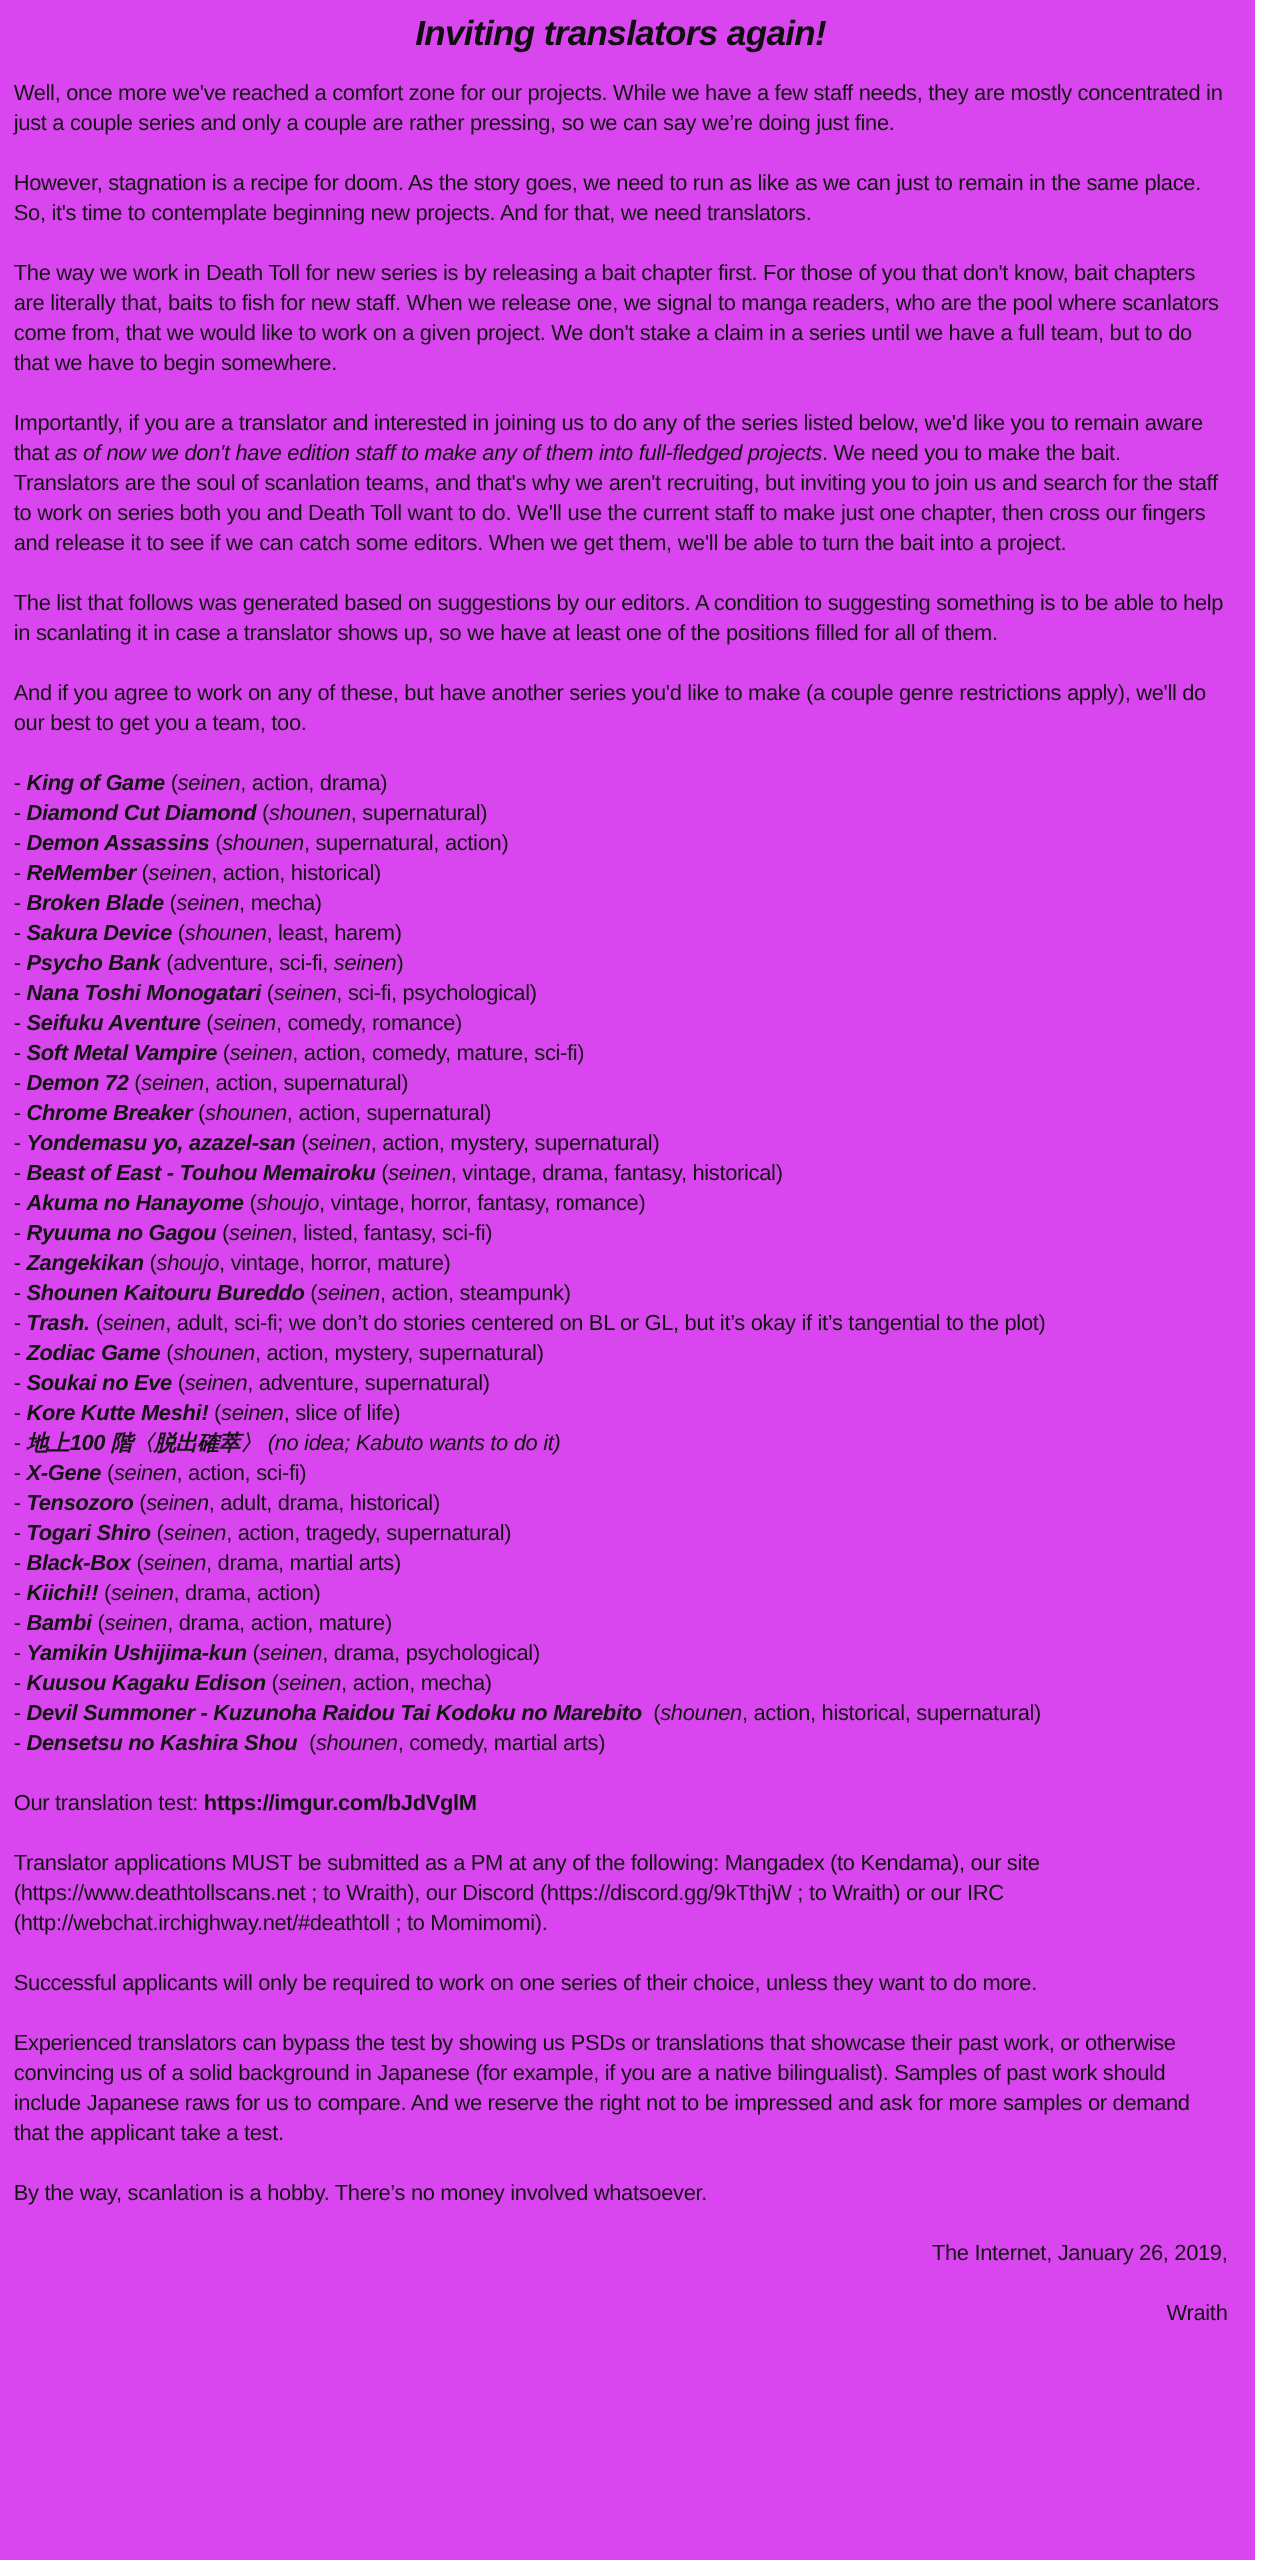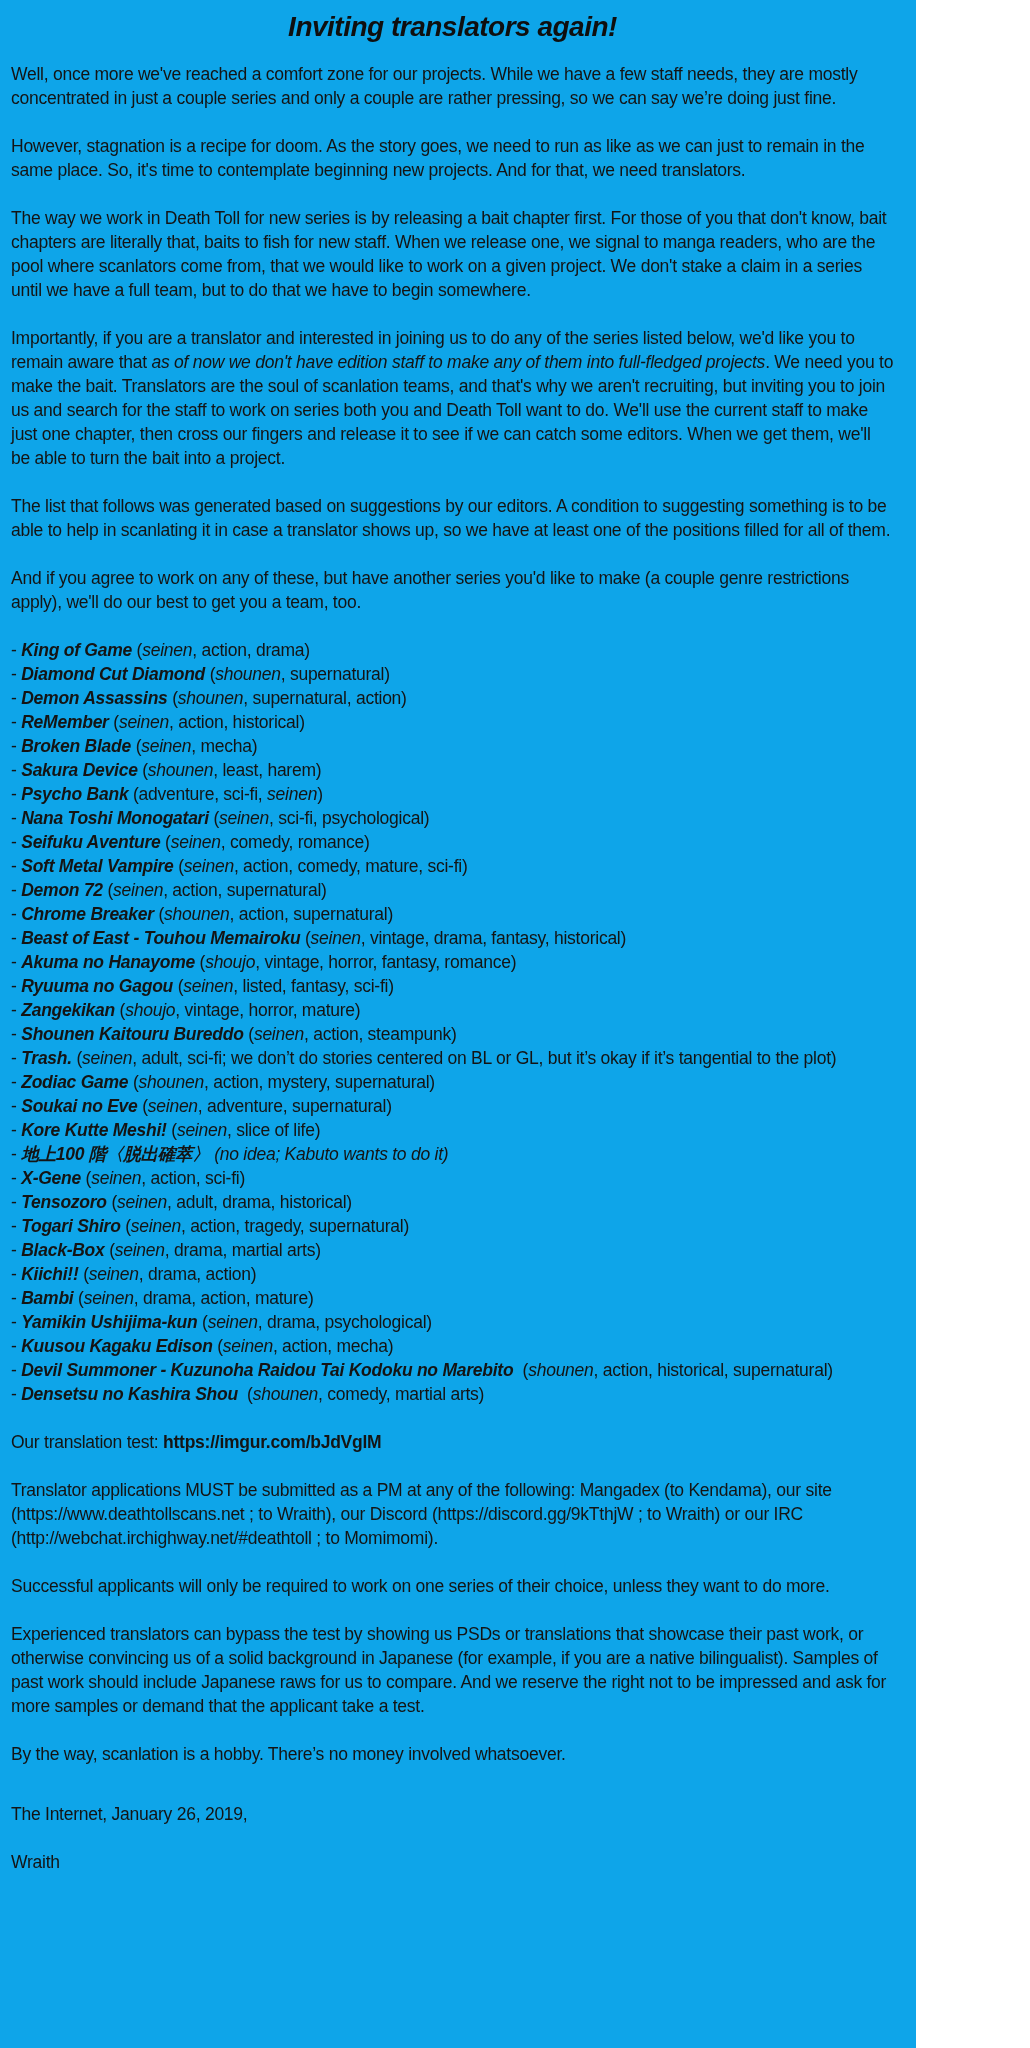--- a/index.html
+++ b/index.html
@@ -4,11 +4,11 @@
 <style>
   html, body { margin: 0; padding: 0; background: #ffffff; }
   .page {
-    width: 916px;
+    width: 1004px;
     min-height: 2048px;
     box-sizing: border-box;
     padding: 10px 22px 10px 11px;
-    background: #0ea5e9;
+    background: #d946ef;
     color: #141414;
     font-family: "Liberation Sans", sans-serif;
     font-size: 17.5px;

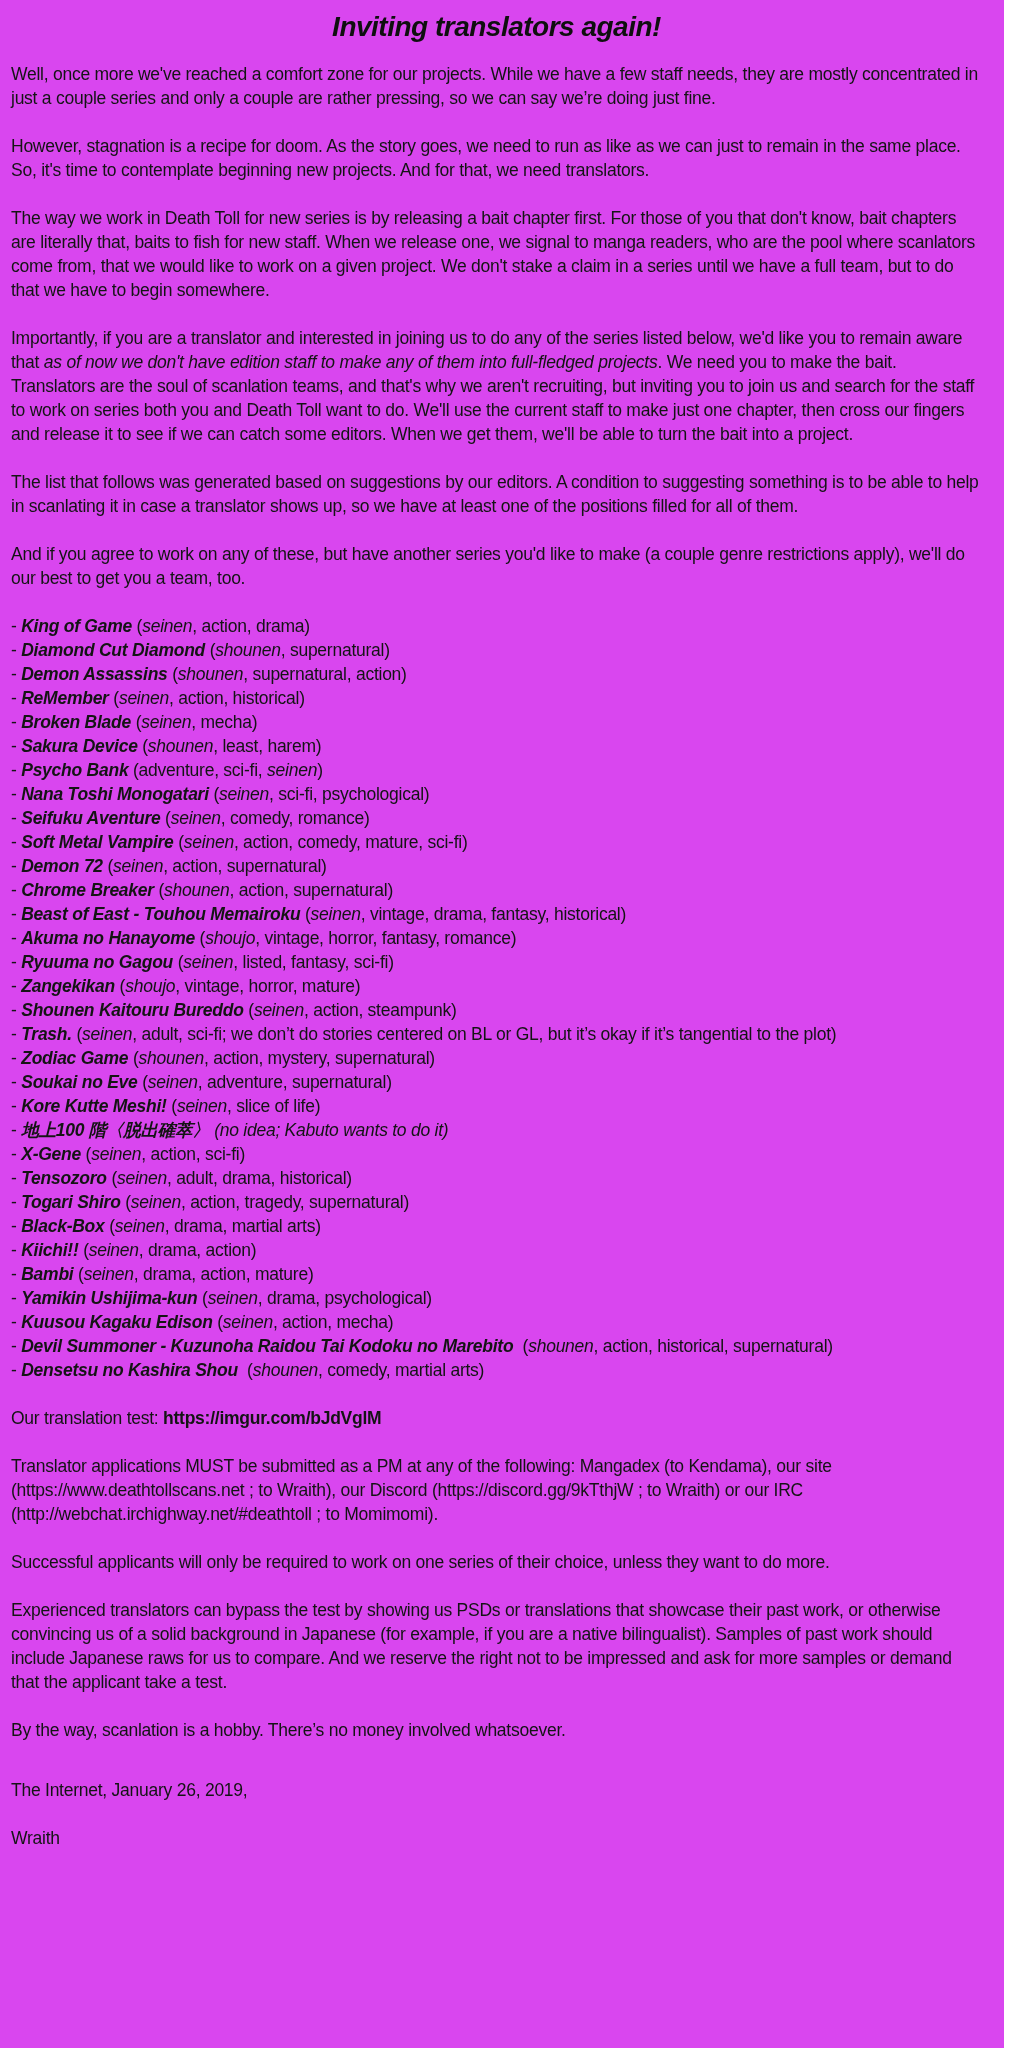--- a/index.html
+++ b/index.html
@@ -68,6 +68,7 @@
       <div class="series-item"><span>- </span><span class="r-bi">Soft Metal Vampire</span><span> (</span><span class="r-i">seinen</span><span>, action, comedy, mature, sci-fi)</span></div>
       <div class="series-item"><span>- </span><span class="r-bi">Demon 72</span><span> (</span><span class="r-i">seinen</span><span>, action, supernatural)</span></div>
       <div class="series-item"><span>- </span><span class="r-bi">Chrome Breaker</span><span> (</span><span class="r-i">shounen</span><span>, action, supernatural)</span></div>
+      <div class="series-item"><span>- </span><span class="r-bi">Yondemasu yo, azazel-san</span><span> (</span><span class="r-i">seinen</span><span>, action, mystery, supernatural)</span></div>
       <div class="series-item"><span>- </span><span class="r-bi">Beast of East - Touhou Memairoku</span><span> (</span><span class="r-i">seinen</span><span>, vintage, drama, fantasy, historical)</span></div>
       <div class="series-item"><span>- </span><span class="r-bi">Akuma no Hanayome</span><span> (</span><span class="r-i">shoujo</span><span>, vintage, horror, fantasy, romance)</span></div>
       <div class="series-item"><span>- </span><span class="r-bi">Ryuuma no Gagou</span><span> (</span><span class="r-i">seinen</span><span>, listed, fantasy, sci-fi)</span></div>

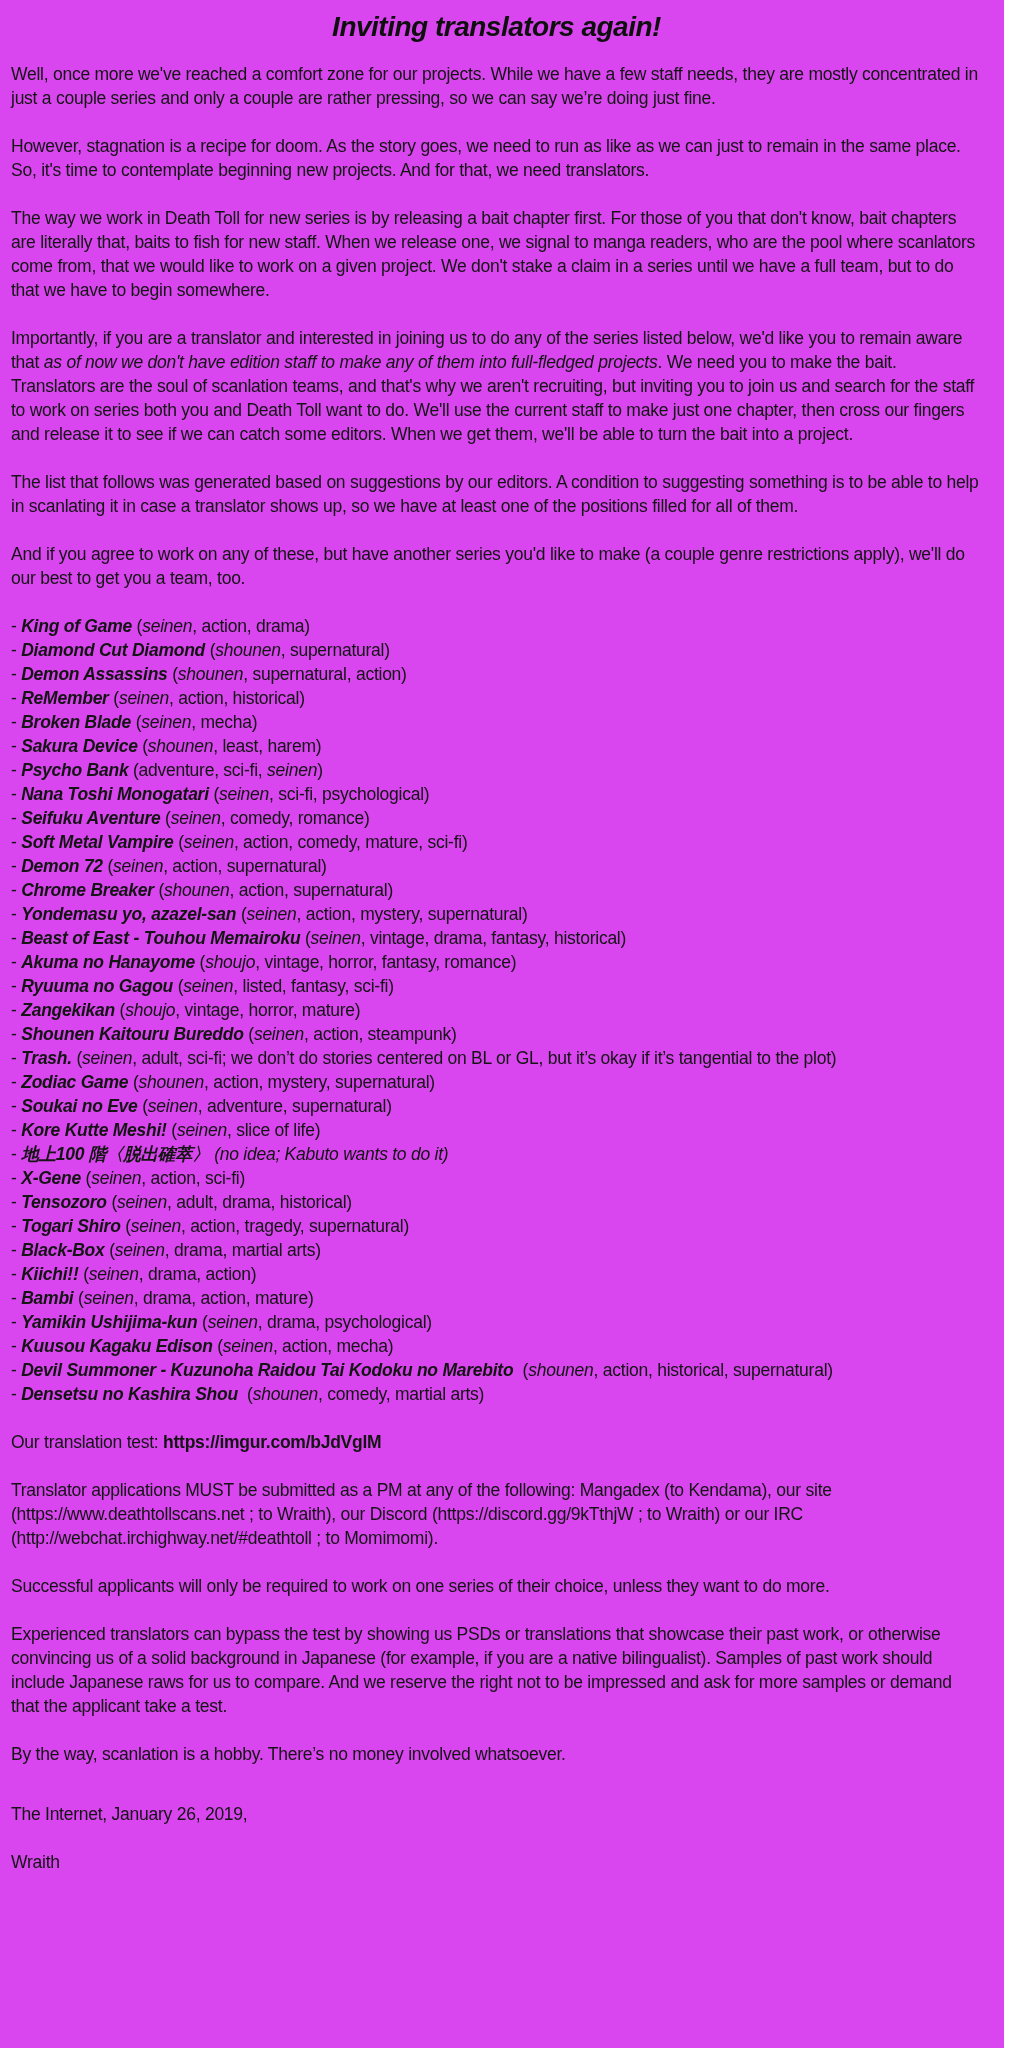--- a/index.html
+++ b/index.html
@@ -35,8 +35,8 @@
   .r-i  { font-style: italic; }
   .r-bi { font-weight: 700; font-style: italic; }
   .signature {
-    margin-top: 36px;
-    text-align: left;
+    margin-top: 24px;
+    text-align: right;
   }
   .sig-date { margin-bottom: 24px; }
 </style>

